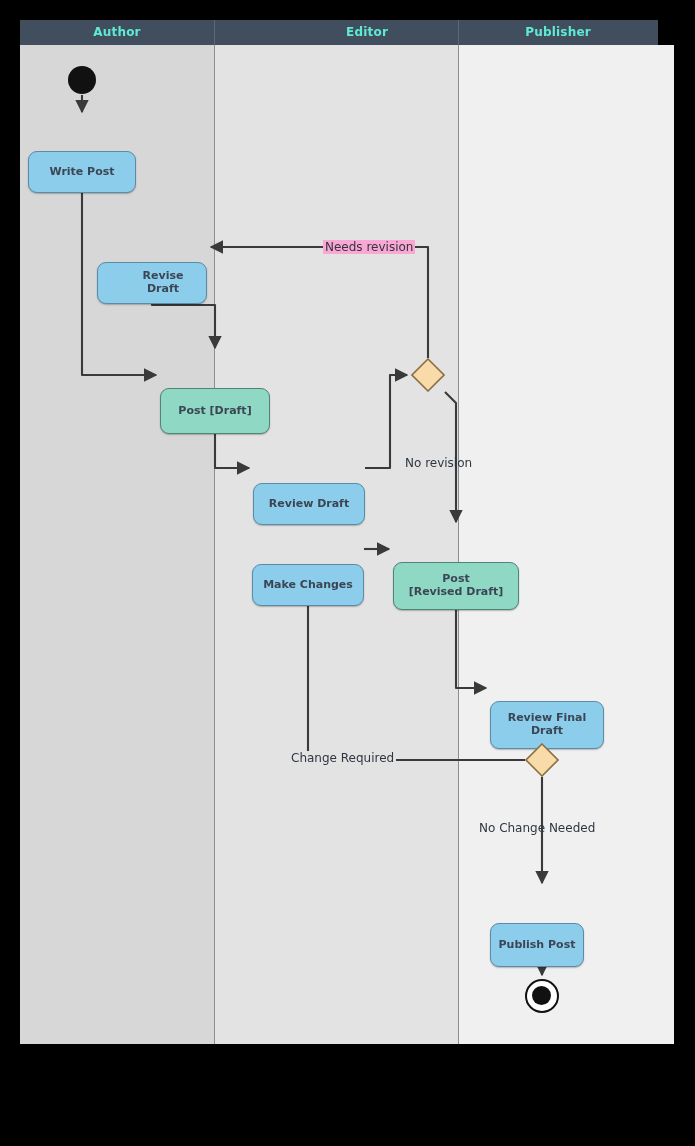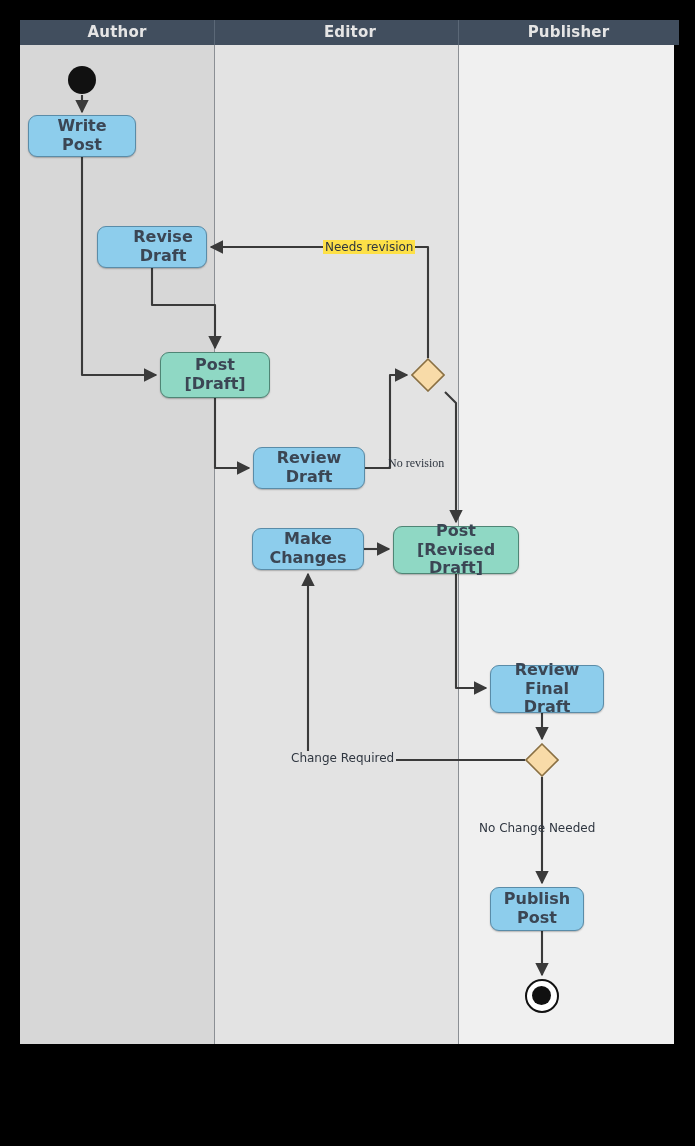--- a/index.html
+++ b/index.html
@@ -49,8 +49,8 @@
     top: 0;
     height: 25px;
     background: #414e5e;
-    color: #e5e5e5;
-    font-size: 15px;
+    color: #5eead4;
+    font-size: 12px;
     font-weight: bold;
     line-height: 25px;
     text-align: center;

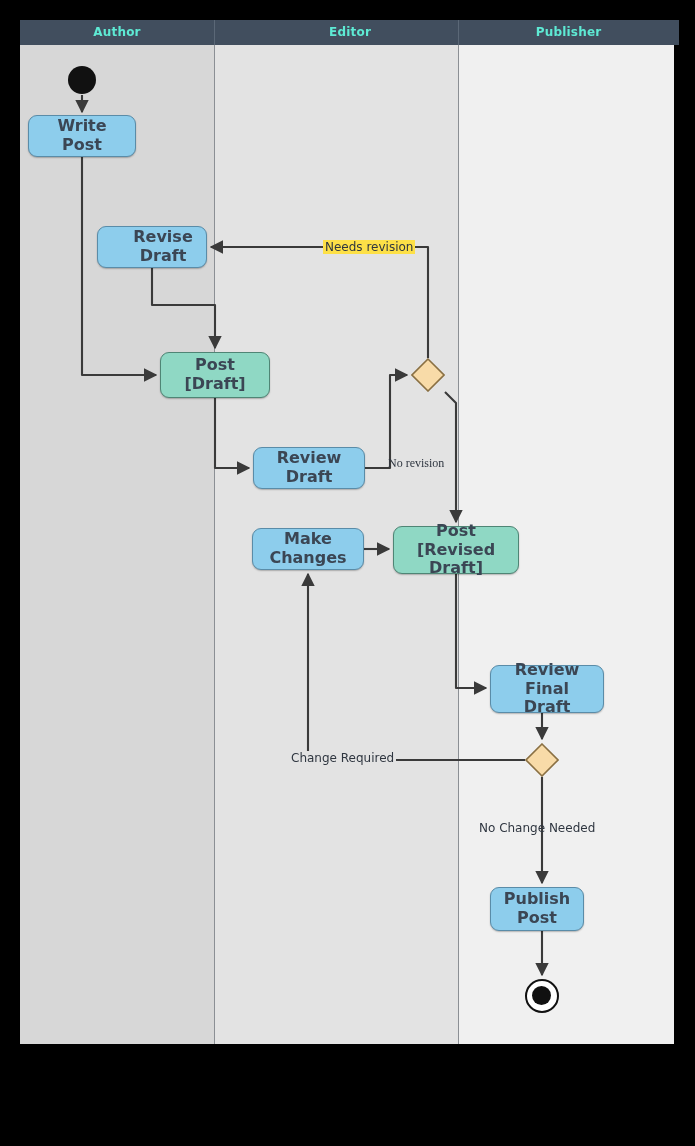--- a/index.html
+++ b/index.html
@@ -57,7 +57,7 @@
     letter-spacing: .2px;
   }
   .lane-hdr-0 { left: 0px;   width: 194px; }
-  .lane-hdr-1 { left: 176px; width: 244px; padding-left: 32px; }
+  .lane-hdr-1 { left: 193px; width: 244px; padding-left: 32px; }
   .lane-hdr-2 { left: 438px; width: 221px; }
   .hdr-sep {
     position: absolute;

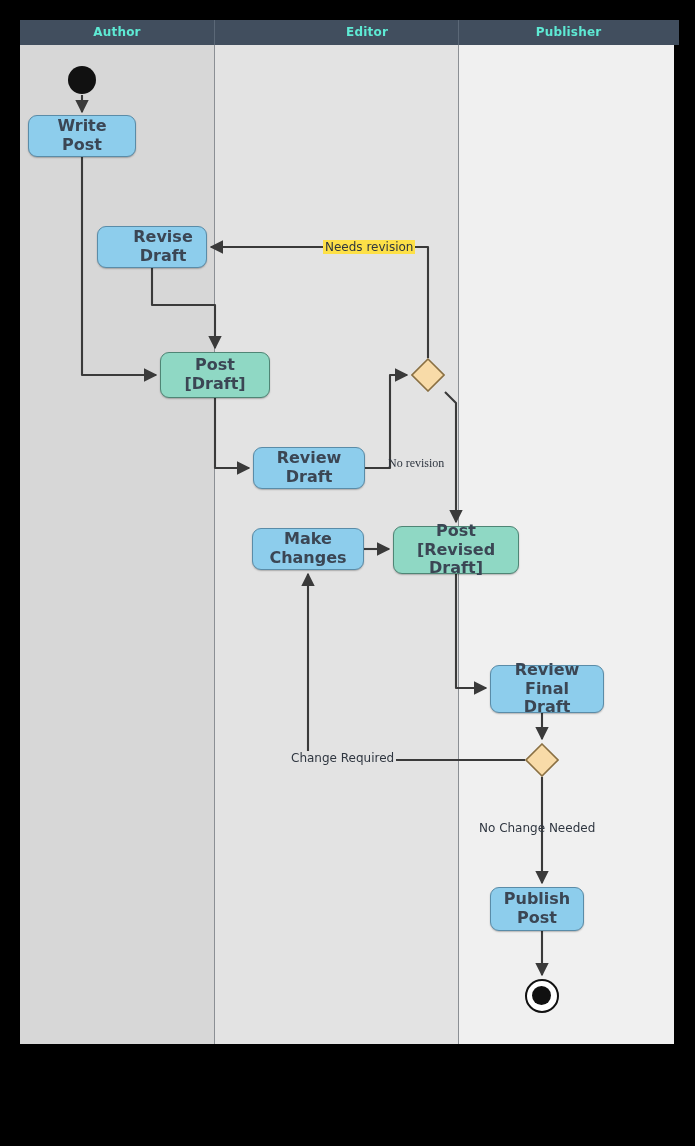--- a/index.html
+++ b/index.html
@@ -58,7 +58,7 @@
   }
   .lane-hdr-0 { left: 0px;   width: 194px; }
   .lane-hdr-1 { left: 193px; width: 244px; padding-left: 32px; }
-  .lane-hdr-2 { left: 438px; width: 221px; }
+  .lane-hdr-2 { left: 438px; width: 200px; }
   .hdr-sep {
     position: absolute;
     top: 0;

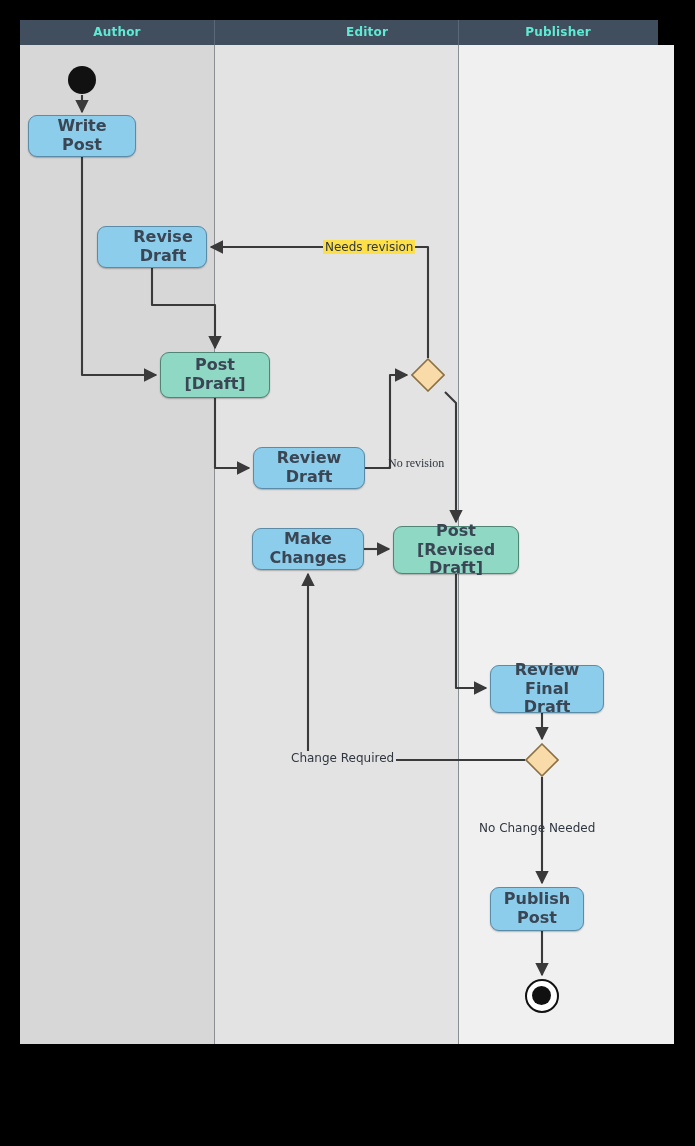--- a/index.html
+++ b/index.html
@@ -85,12 +85,13 @@
     align-items: center;
     justify-content: center;
     text-align: center;
-    font-size: 16px;
+    font-size: 11px;
     font-weight: bold;
     color: #3b4654;
     line-height: 1.18;
     padding: 2px 6px;
     box-shadow: 0 1px 1.5px rgba(0,0,0,.25);
+    margin-top: 36px;
   }
   .node.blue  { background: #8dcdec; border-color: #5a8ca8; }
   .node.green { background: #8fd8c4; border-color: #4f8575; }

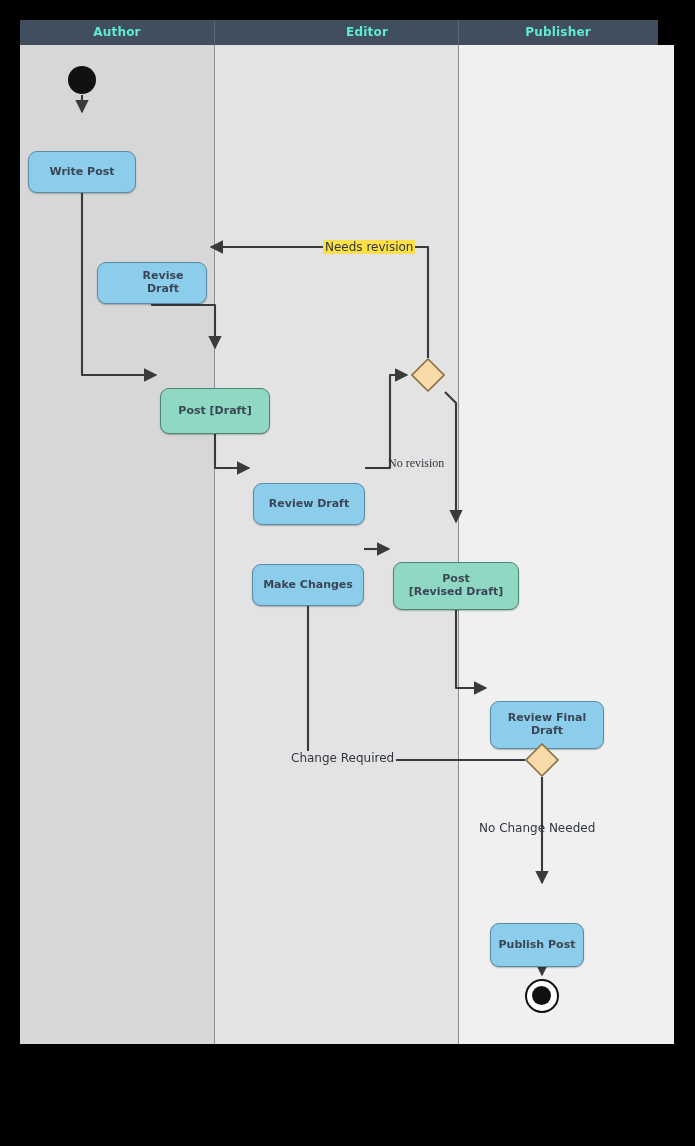--- a/index.html
+++ b/index.html
@@ -223,7 +223,7 @@
 
   <div class="end-node" style="left:505px; top:959px;"></div>
 
-  <div class="edge-label" style="left:303px; top:220px; background:#fde047; padding:0 2px;">Needs revision</div>
+  <div class="edge-label" style="left:303px; top:220px; background:#f9a8d4; padding:0 2px;">Needs revision</div>
 
   <div class="edge-label" style="left:368px; top:436px;font-family:Liberation Serif, serif;">No revision</div>
 

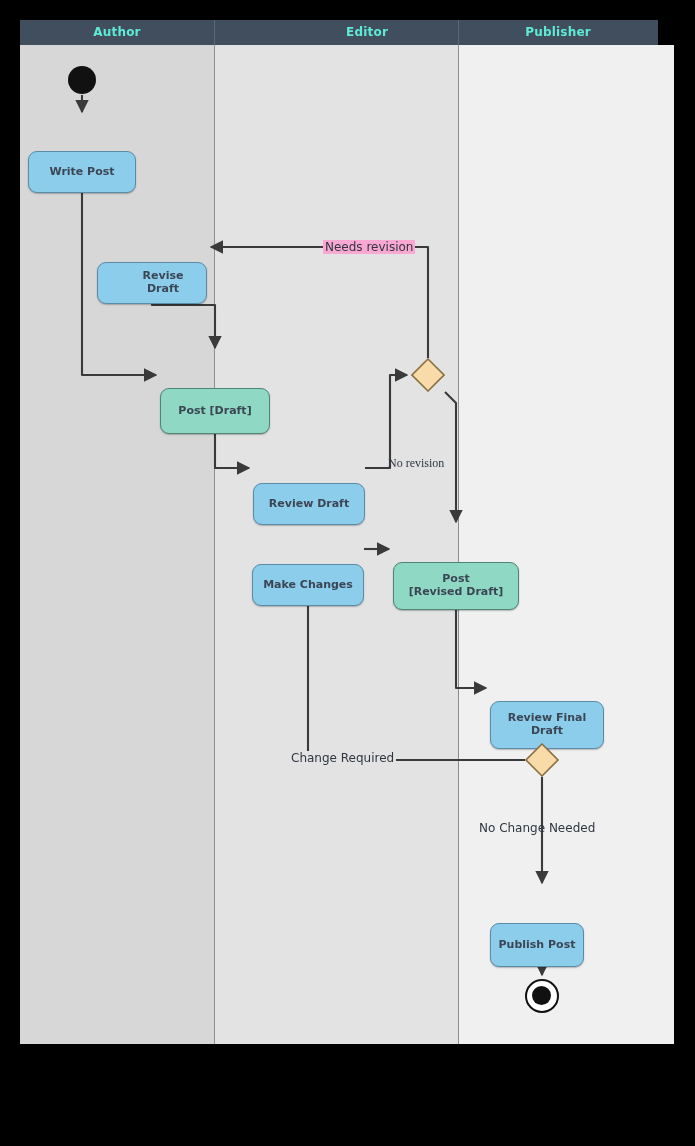--- a/index.html
+++ b/index.html
@@ -225,7 +225,7 @@
 
   <div class="edge-label" style="left:303px; top:220px; background:#f9a8d4; padding:0 2px;">Needs revision</div>
 
-  <div class="edge-label" style="left:368px; top:436px;font-family:Liberation Serif, serif;">No revision</div>
+  <div class="edge-label" style="left:385px; top:436px;">No revision</div>
 
   <div class="edge-label" style="left:253px; top:731px; background:#e3e3e3; padding:0 2px;margin-left:16px;">Change Required</div>
 

